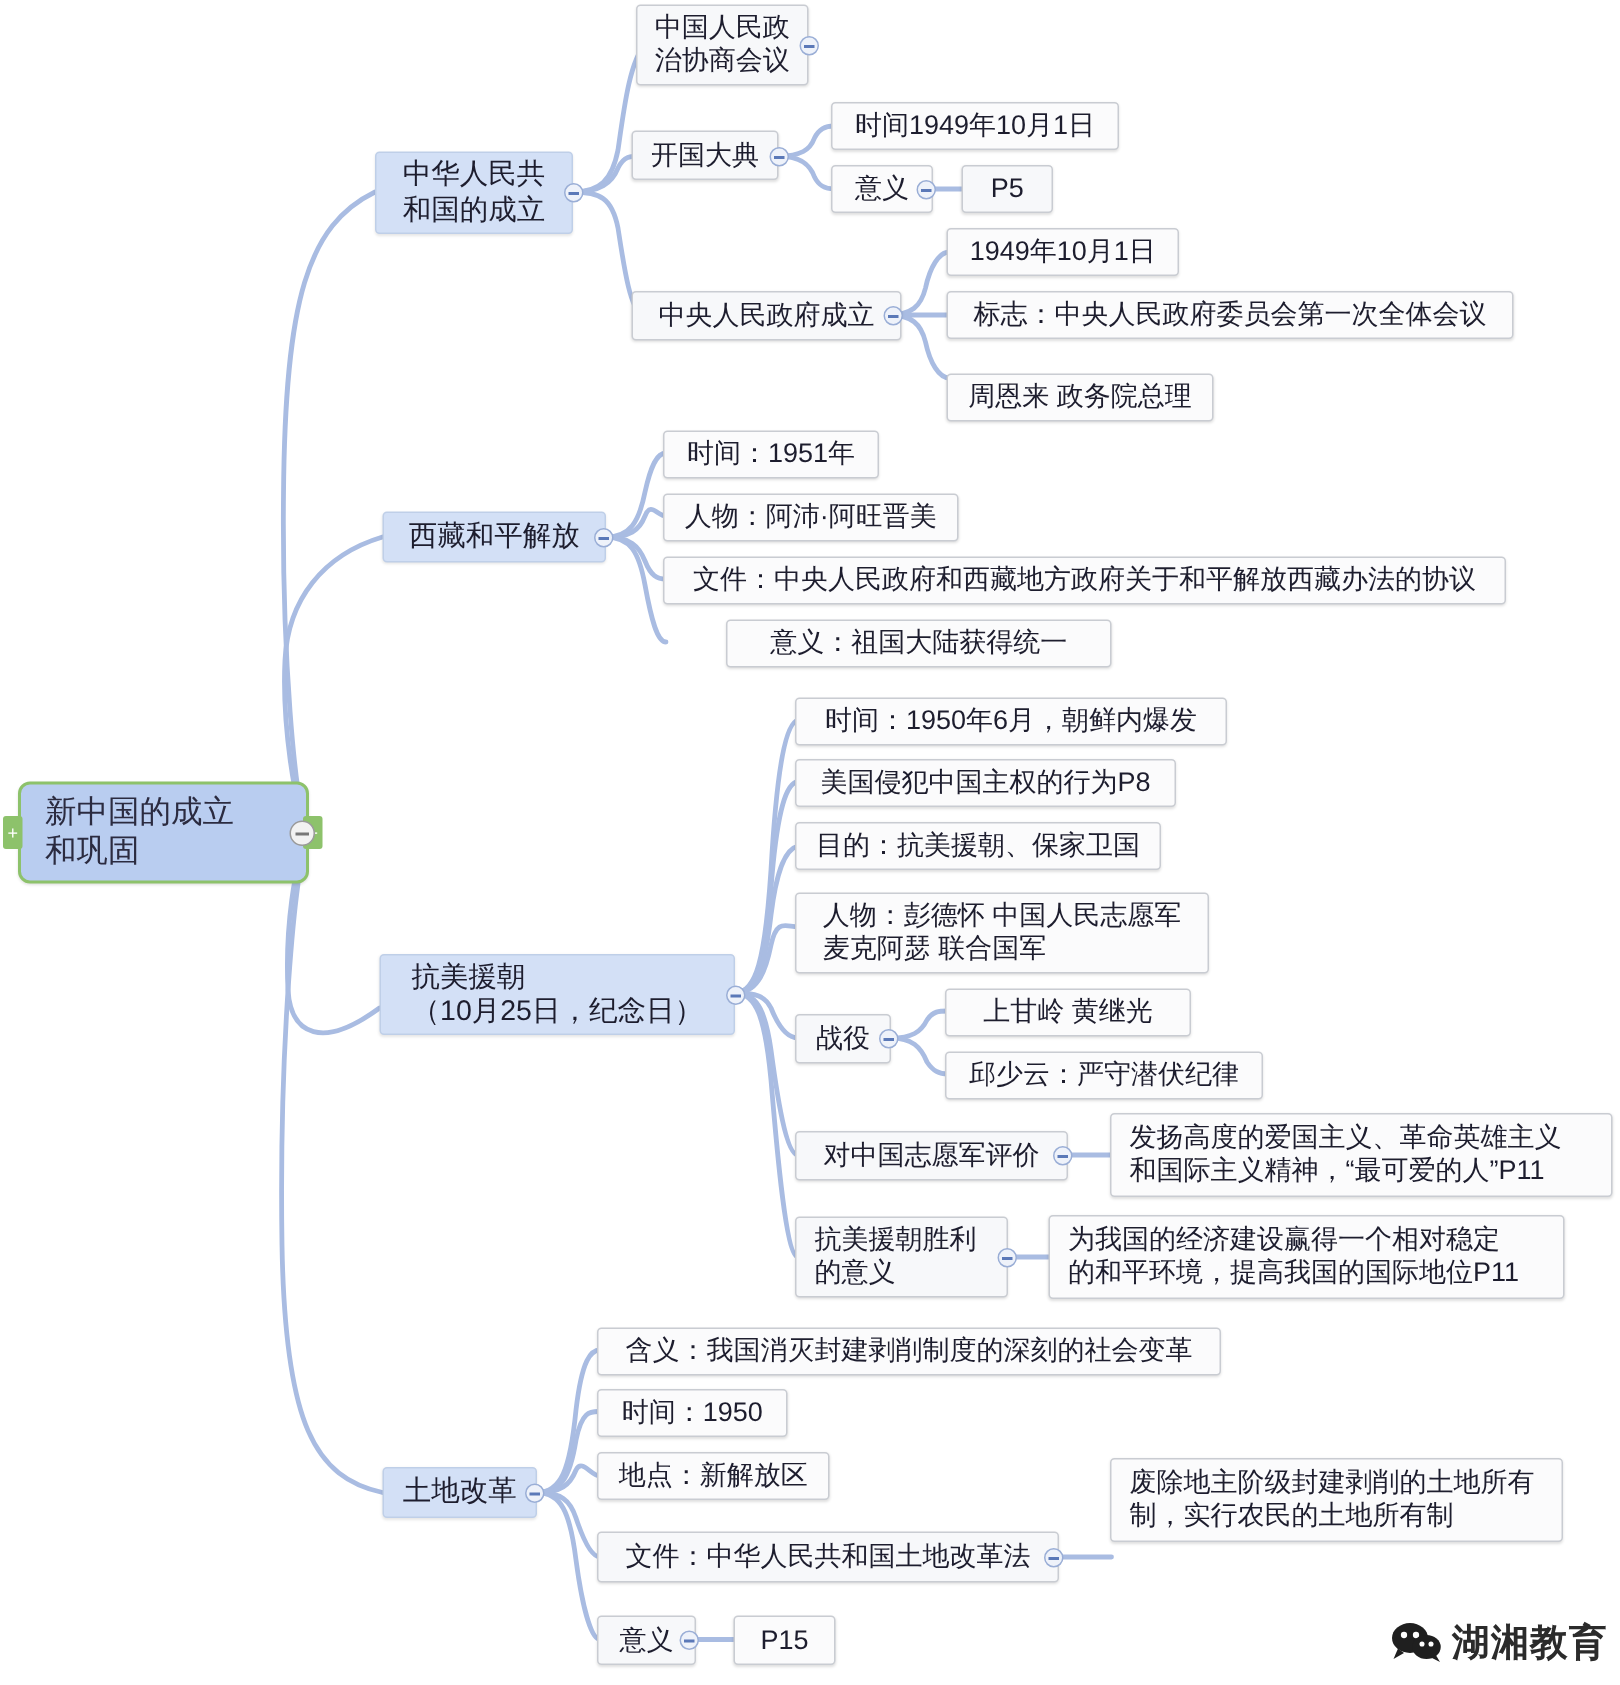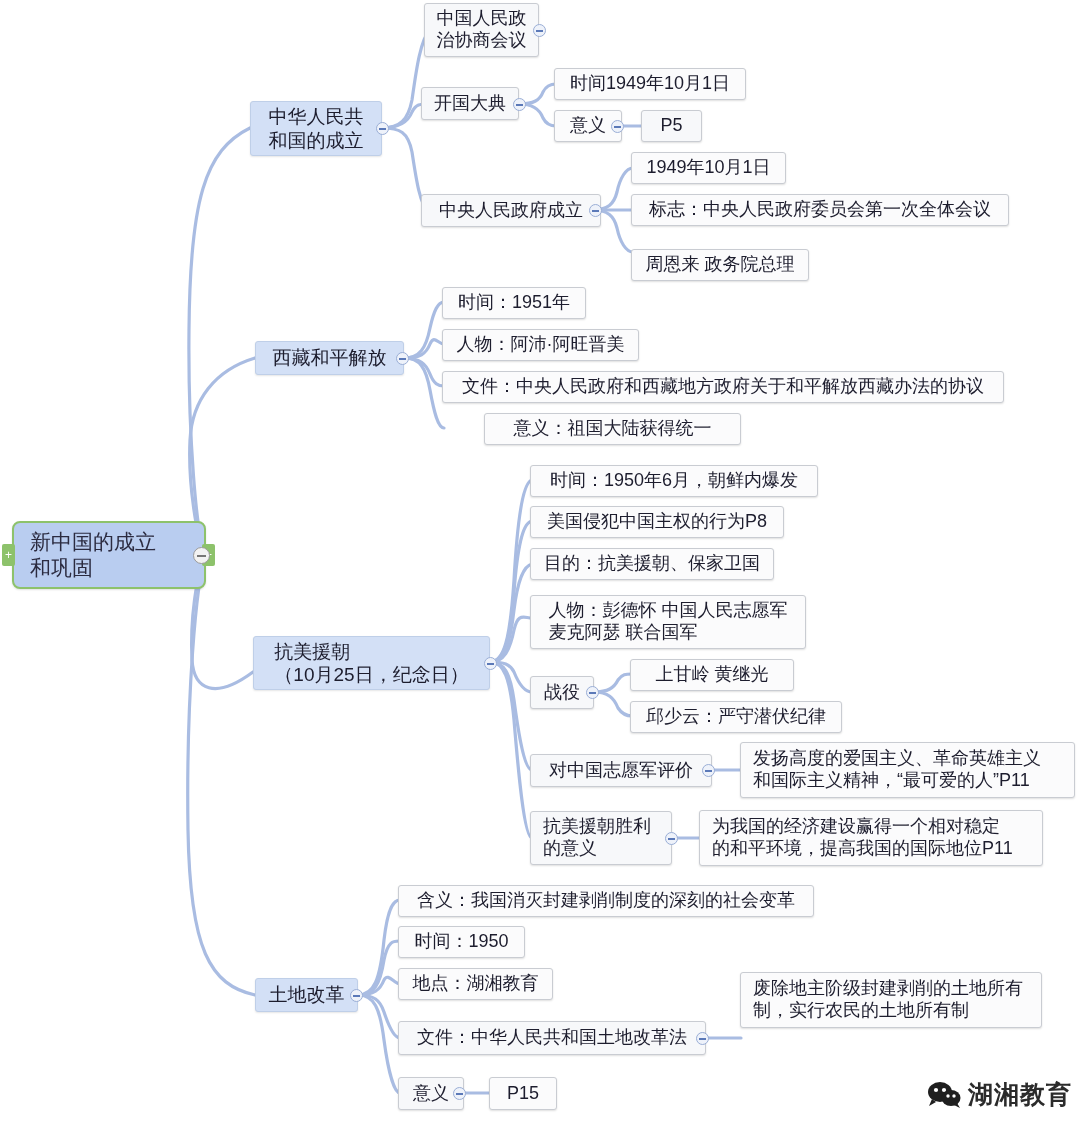--- a/index.html
+++ b/index.html
@@ -254,7 +254,7 @@
 
   <div class="node n-l4 align-center" style="left:398px; top:885px; width:416px; height:32px;">含义：我国消灭封建剥削制度的深刻的社会变革</div>
   <div class="node n-l4 align-center" style="left:398px; top:926px; width:127px; height:32px;">时间：1950</div>
-  <div class="node n-l4 align-center" style="left:398px; top:968px; width:155px; height:32px;">地点：湖湘教育</div>
+  <div class="node n-l4 align-center" style="left:398px; top:968px; width:155px; height:32px;">地点：新解放区</div>
 
   <div class="node n-l3 align-center" style="left:398px; top:1021px; width:308px; height:34px;">文件：中华人民共和国土地改革法</div>
   <div class="toggle" style="left:696px; top:1032px;"></div>

